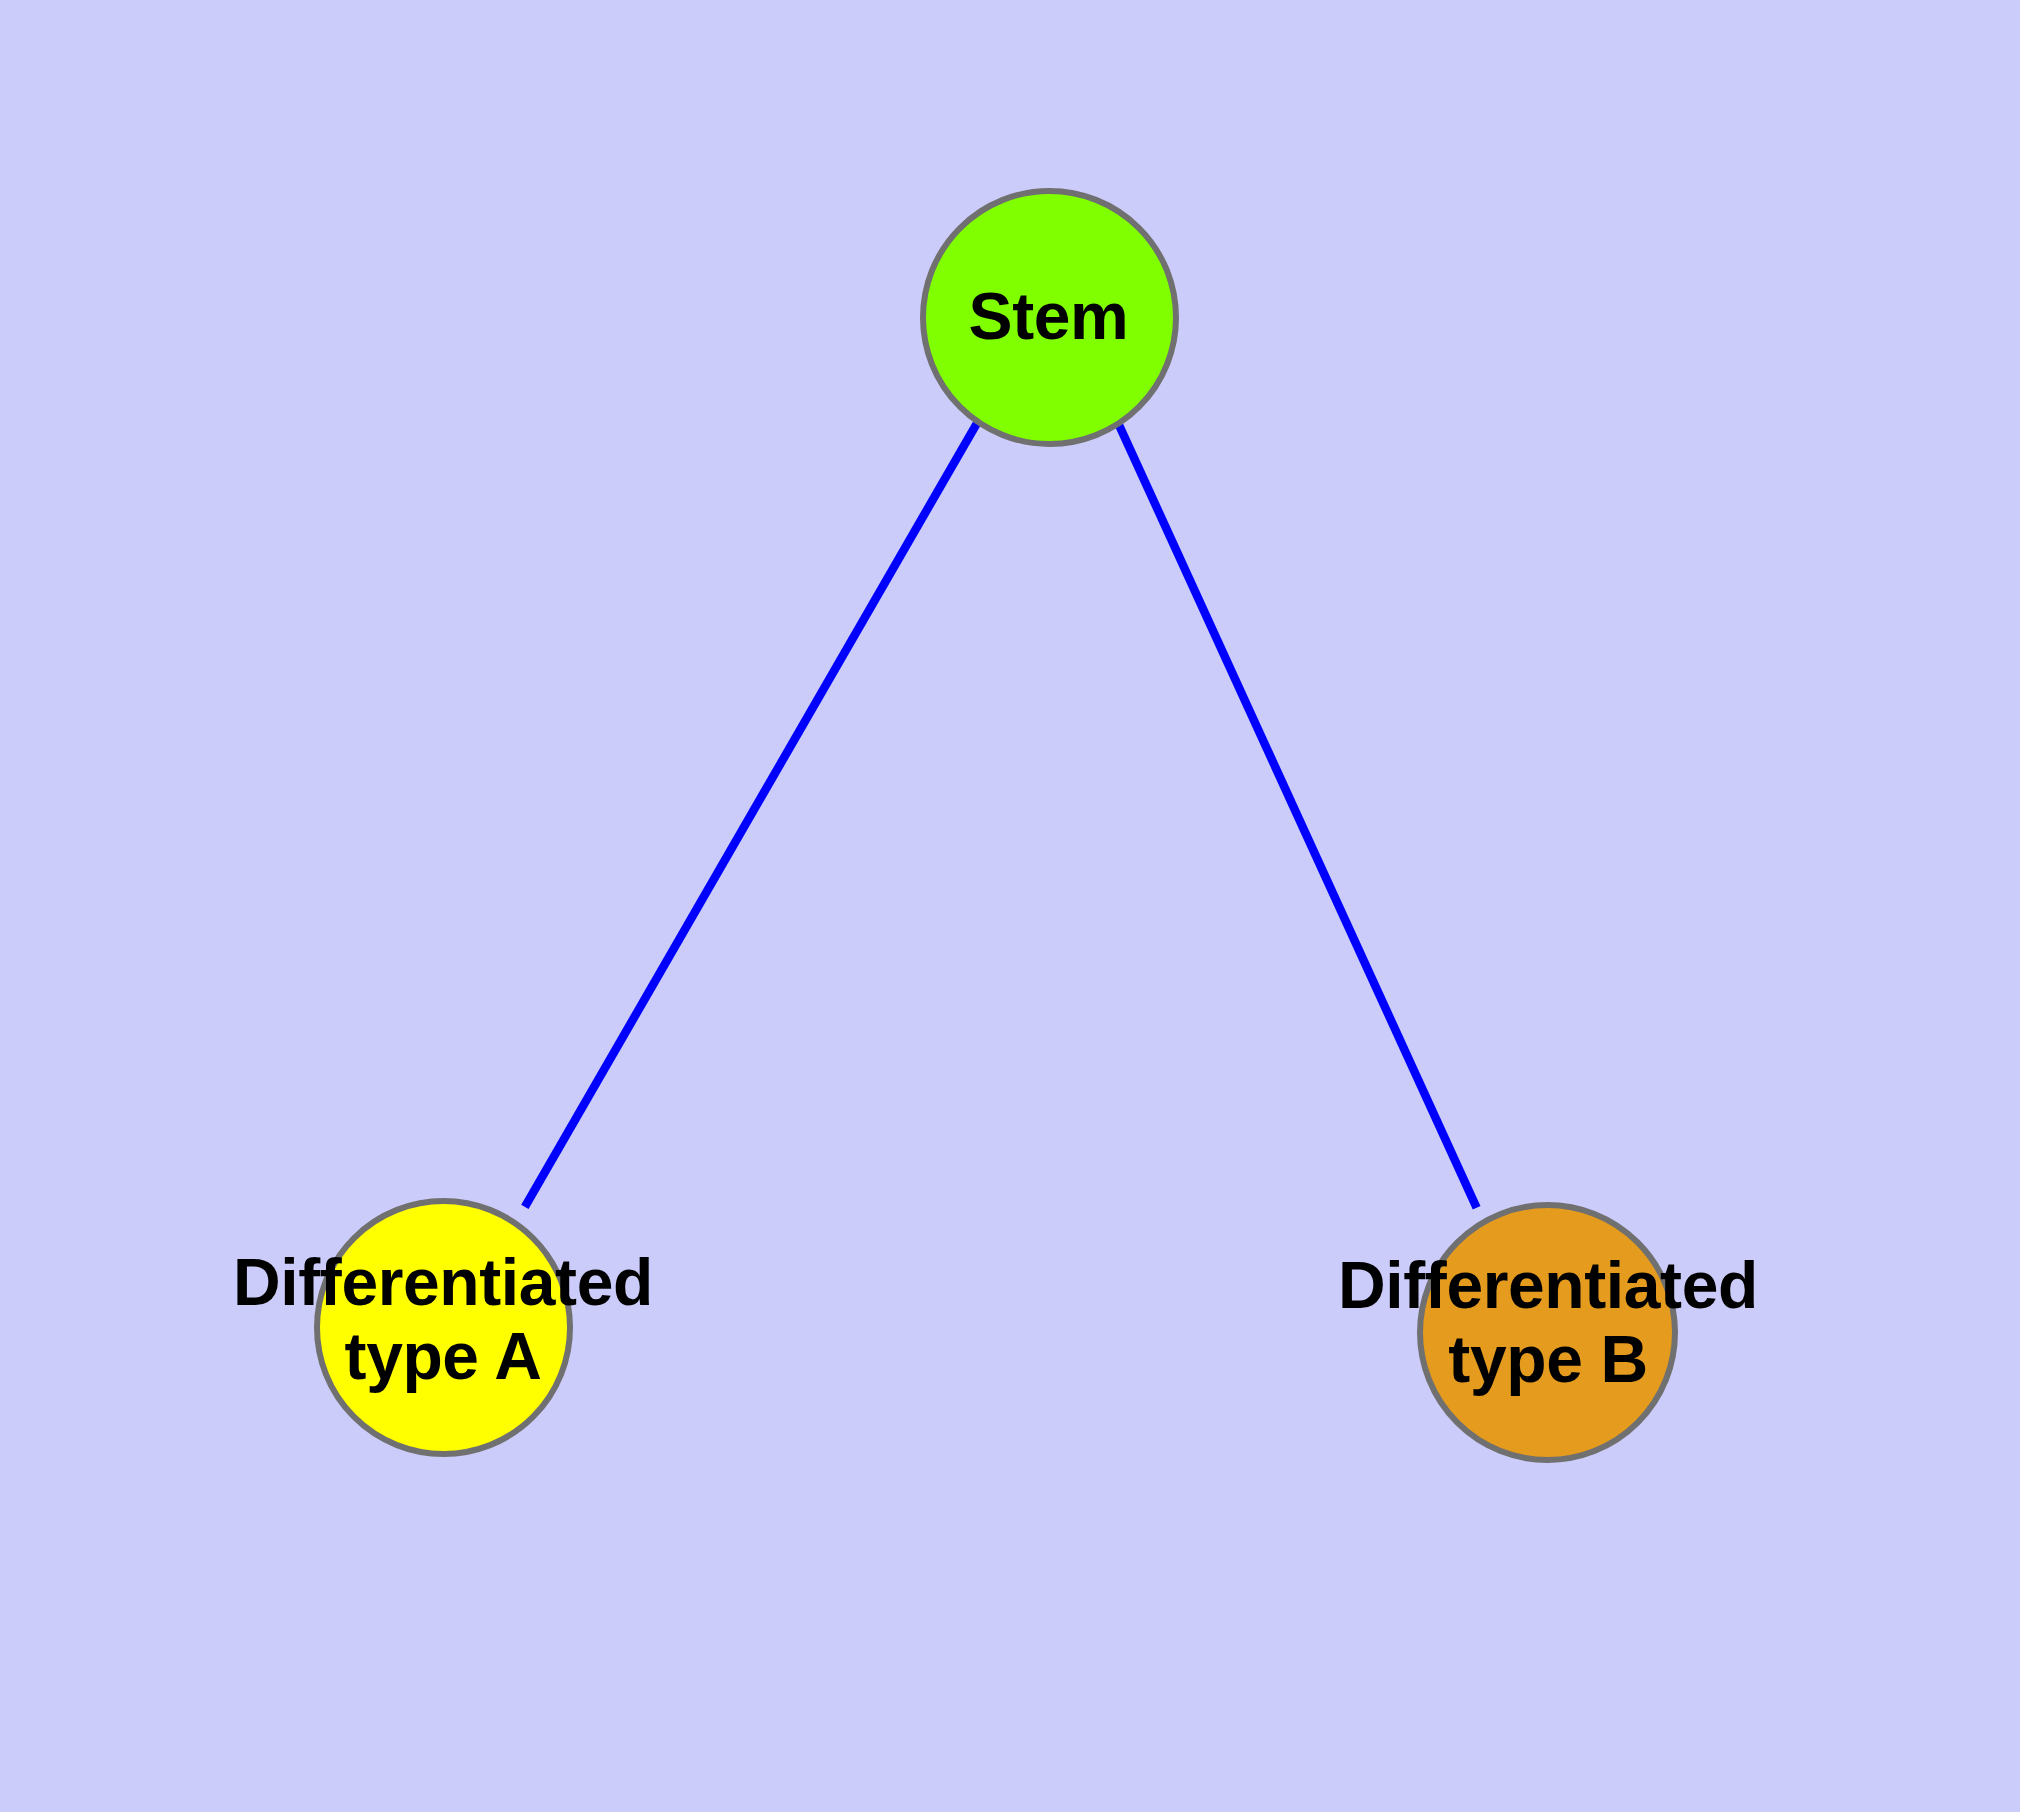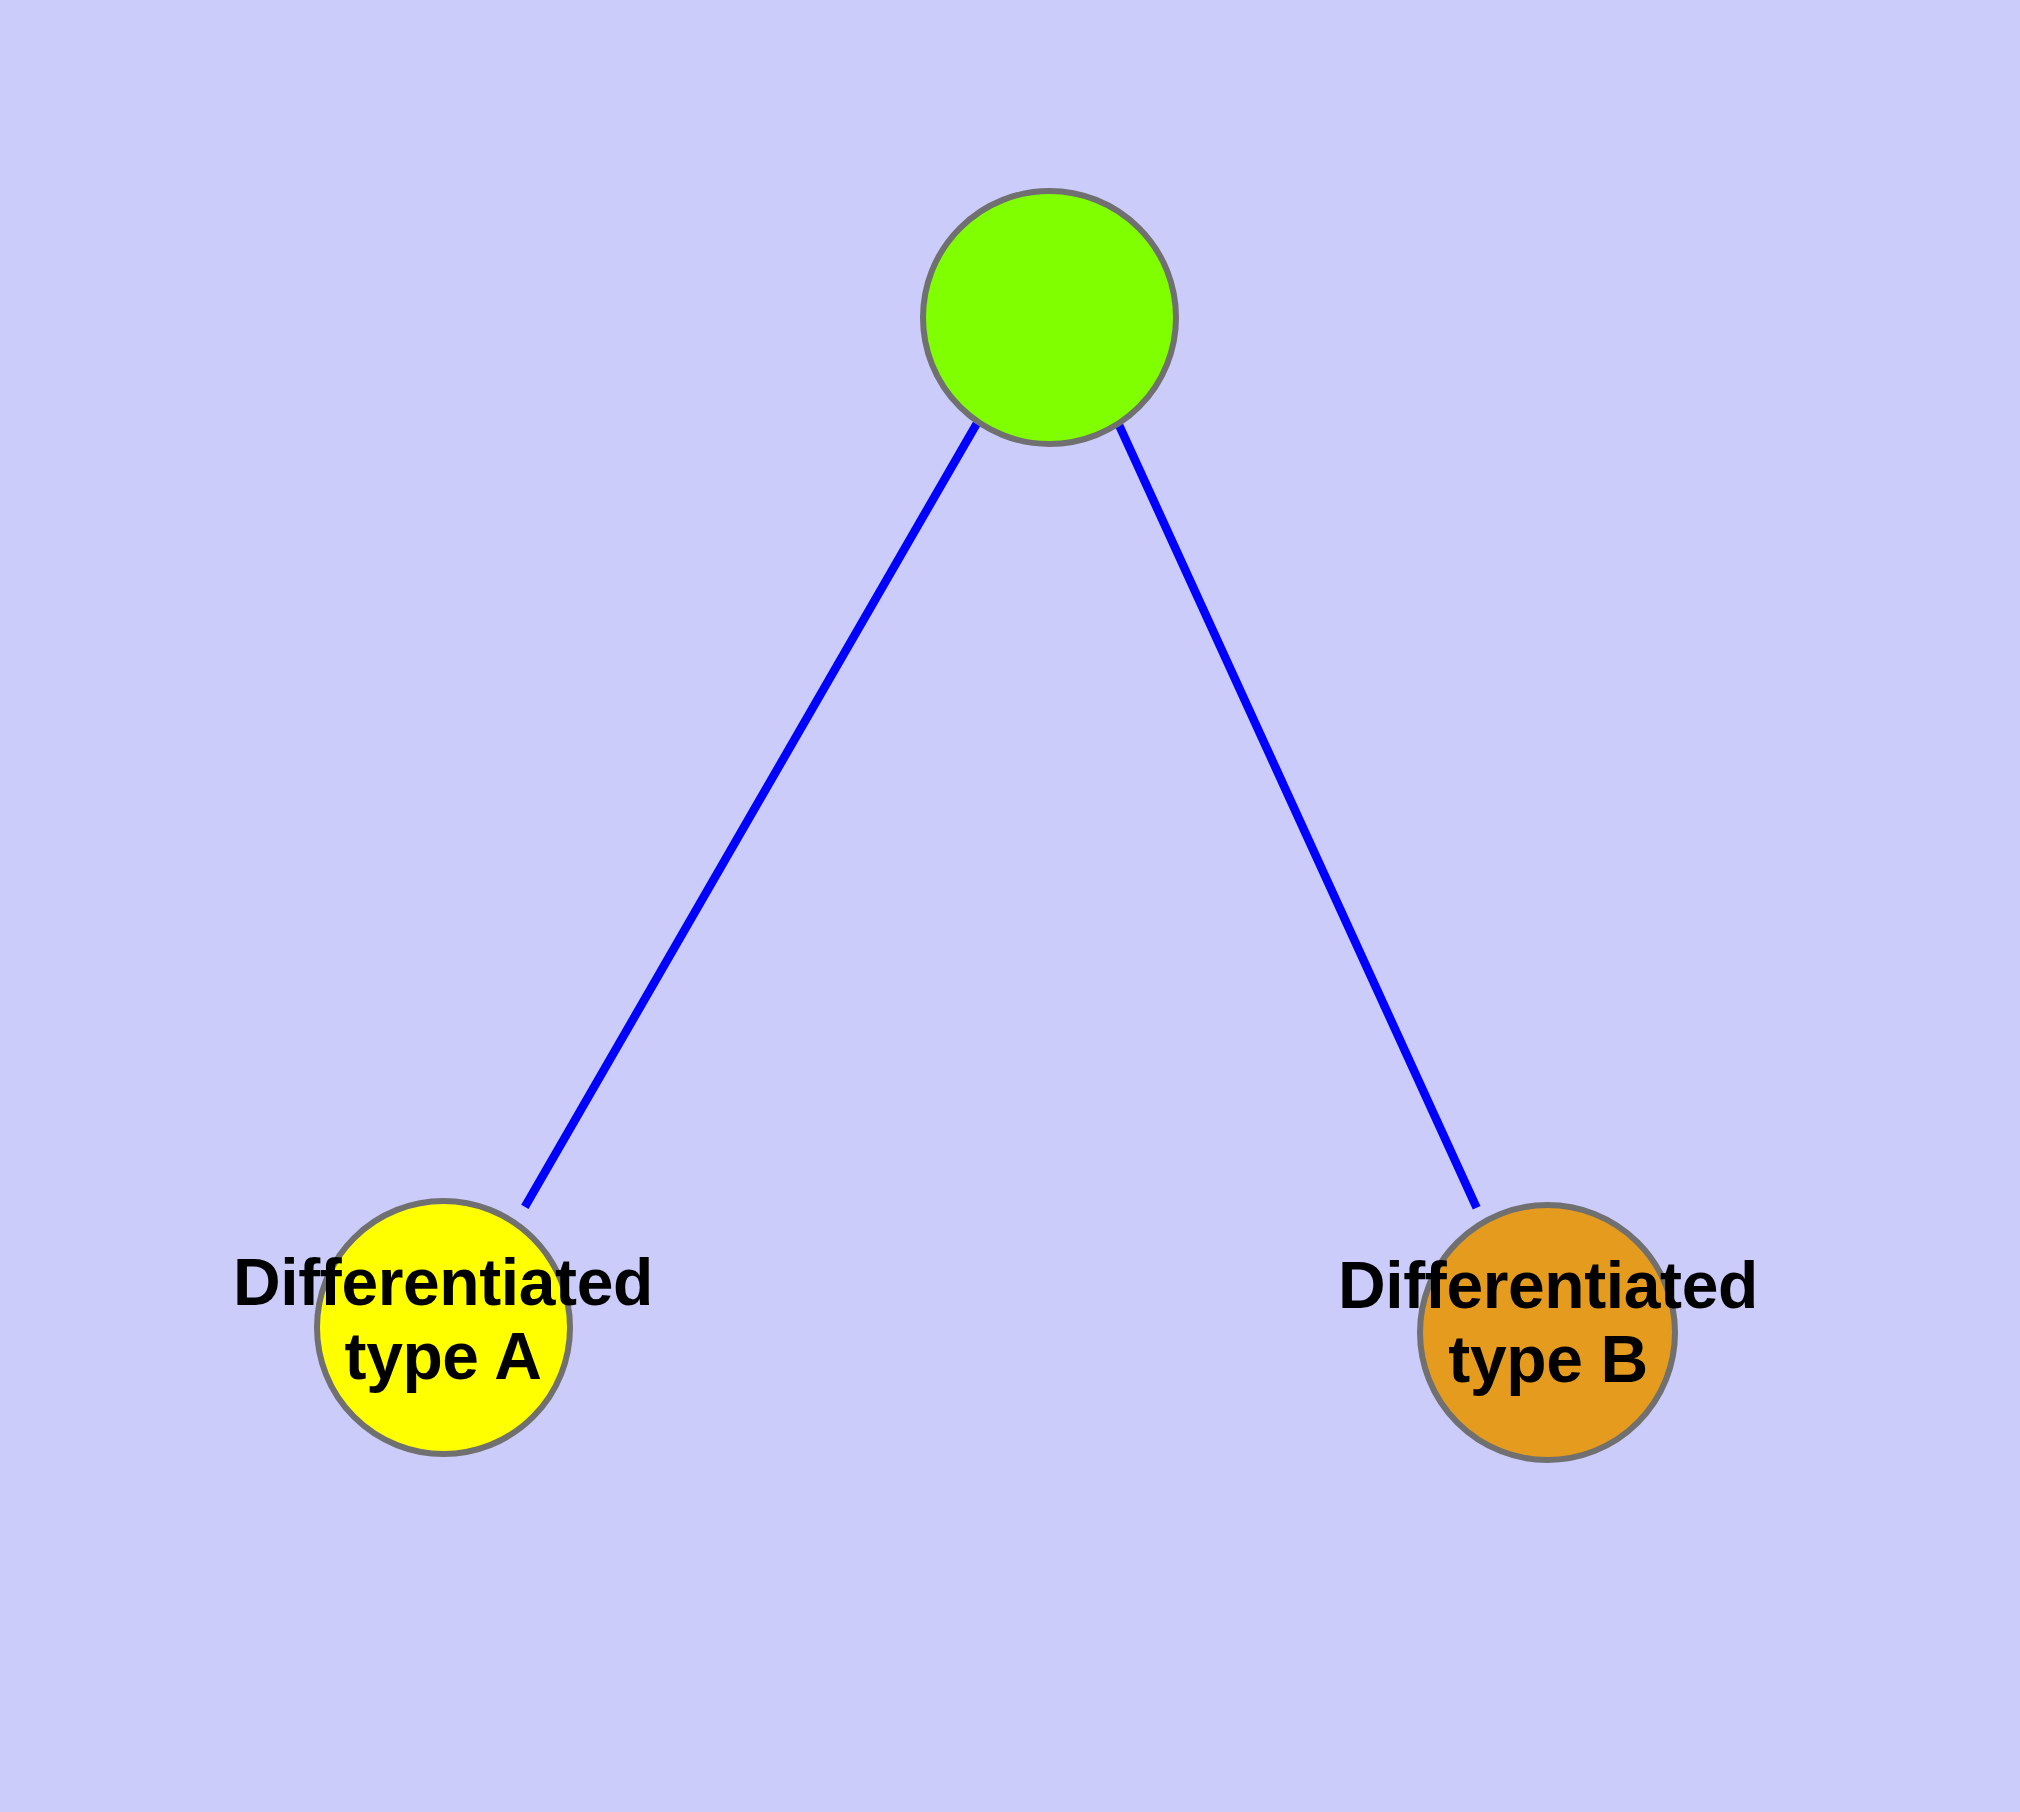--- a/index.html
+++ b/index.html
@@ -89,6 +89,7 @@
   </svg>
 
   <div class="node" id="node-stem" style="background: rgb(128, 255, 0); border-color: rgb(112, 112, 112);"></div>
+  <div class="node-label" id="label-stem">Stem</div>
 
   <div class="node" id="node-diff-a" style="background: rgb(255, 255, 0); border-color: rgb(112, 112, 112);"></div>
   <div class="node-label" id="label-diff-a">Differentiated

